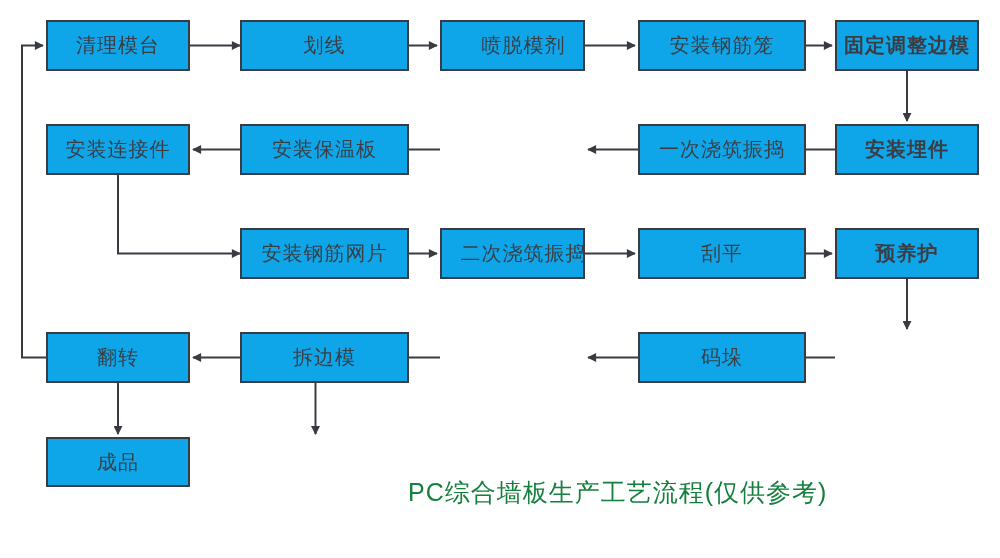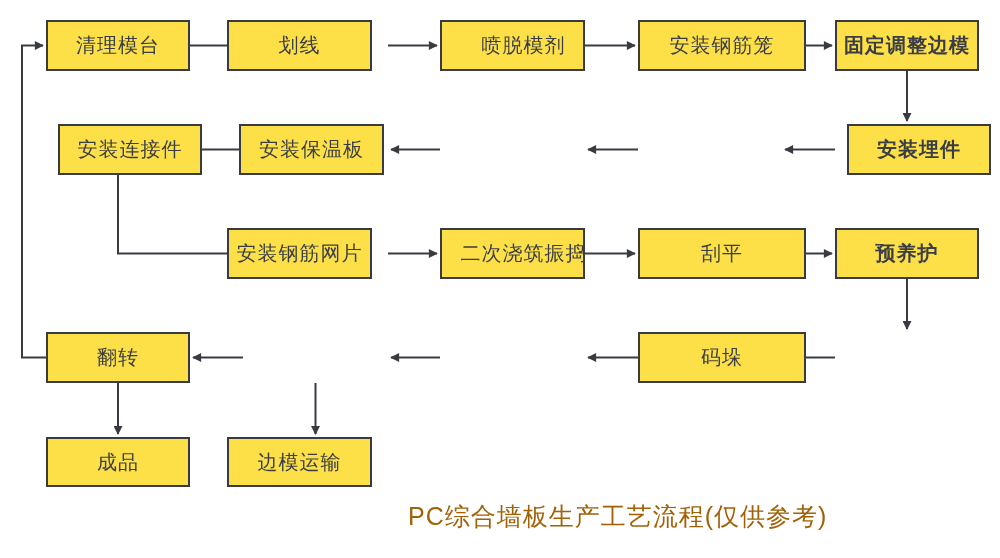--- a/index.html
+++ b/index.html
@@ -26,7 +26,7 @@
     position: absolute;
     box-sizing: border-box;
     border: 2px solid #383c42;
-    background: #fde047;
+    background: #0ea5e9;
     display: flex;
     align-items: center;
     justify-content: center;

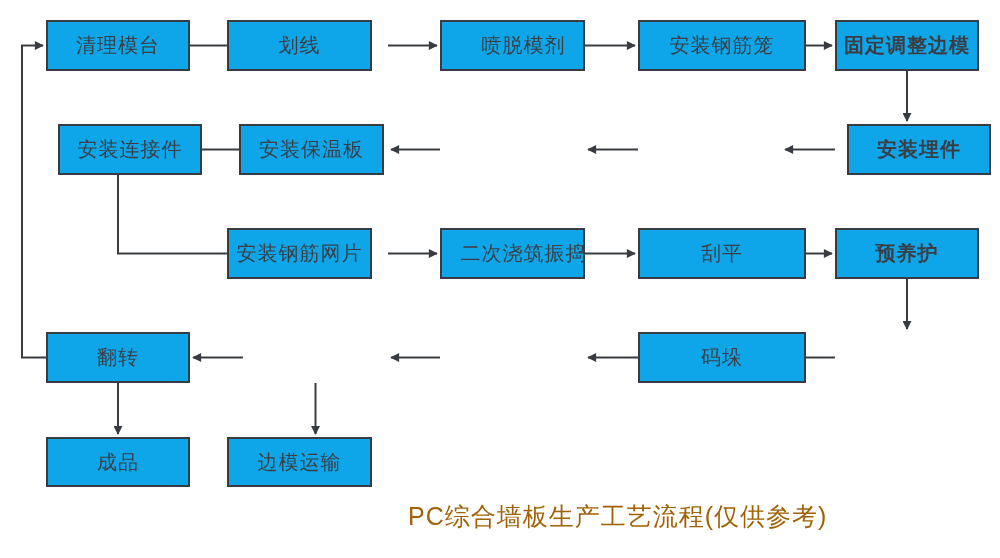--- a/index.html
+++ b/index.html
@@ -43,7 +43,7 @@
   .r5 { top: 437px; height: 50px; }
   
   .c1 { left: 46px;  width: 144px; }
-  .c2 { left: 227px; width: 145px; }
+  .c2 { left: 240px; width: 169px; }
   .c3 { left: 440px; width: 145px; padding-left: 22px; }
   .c4 { left: 638px; width: 168px; }
   .c5 { left: 835px; width: 144px; font-weight: bold; }

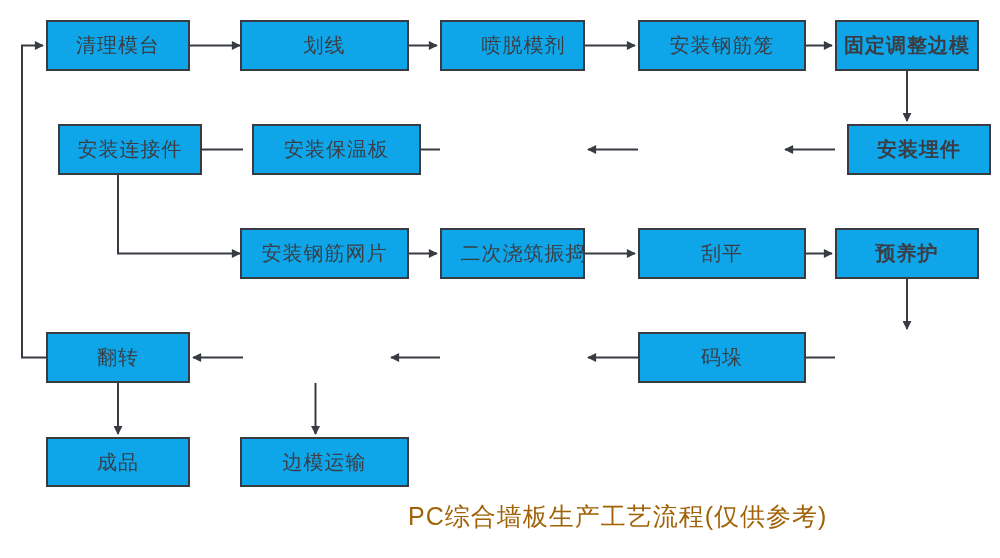--- a/index.html
+++ b/index.html
@@ -37,7 +37,7 @@
   }
   
   .r1 { top: 20px;  height: 51px; }
-  .r2 { top: 124px; height: 51px; margin-left: 12px; }
+  .r2 { top: 124px; height: 51px; }
   .r3 { top: 228px; height: 51px; }
   .r4 { top: 332px; height: 51px; }
   .r5 { top: 437px; height: 50px; }

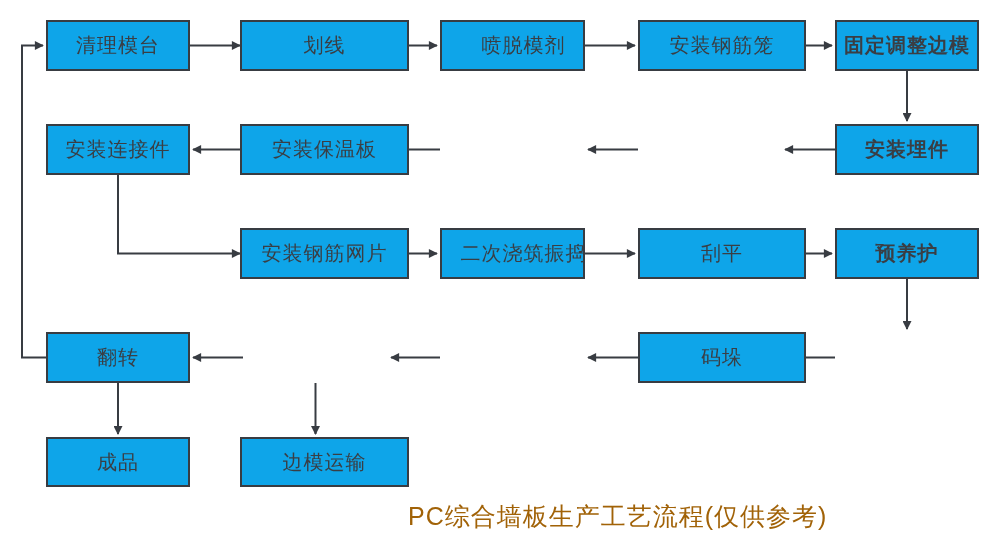--- a/index.html
+++ b/index.html
@@ -103,6 +103,7 @@
   <div class="node r1 c5">固定调整边模</div>
 
   <div class="node r2 c5">安装埋件</div>
+  <div class="node r2 c4">一次浇筑振捣</div>
   <div class="node r2 c2">安装保温板</div>
   <div class="node r2 c1">安装连接件</div>
 

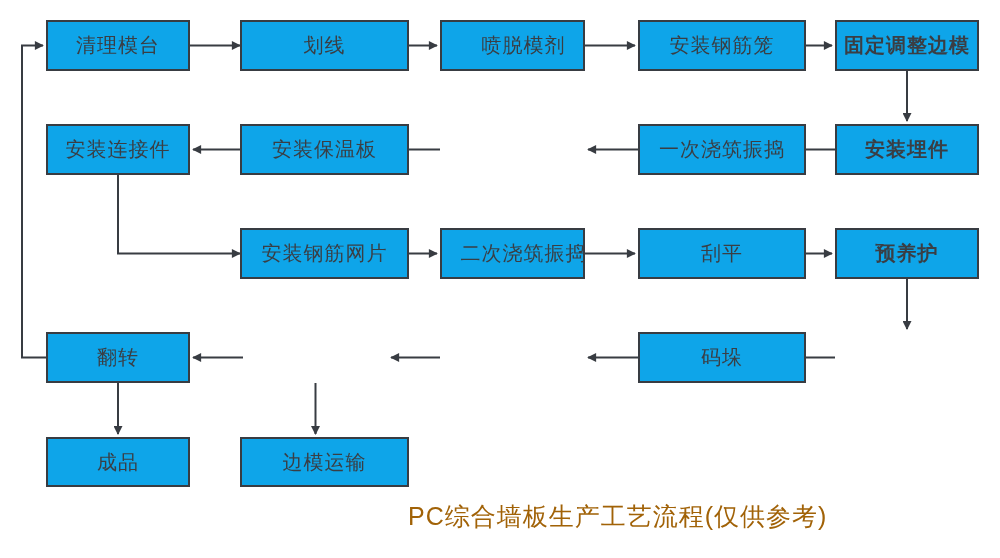--- a/index.html
+++ b/index.html
@@ -113,6 +113,7 @@
   <div class="node r3 c5">预养护</div>
 
   <div class="node r4 c4">码垛</div>
+  <div class="node r4 c2">拆边模</div>
   <div class="node r4 c1">翻转</div>
 
   <div class="node r5 c1">成品</div>

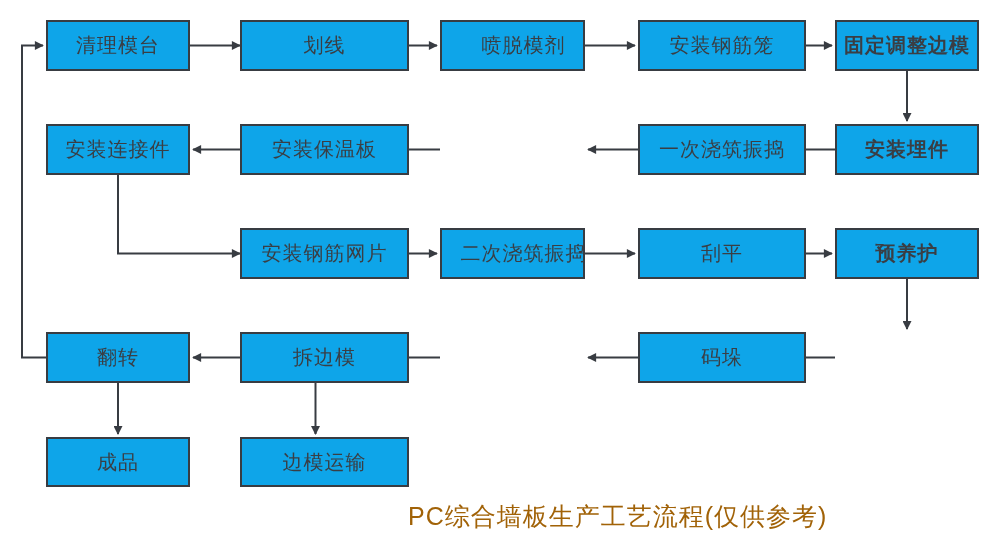--- a/index.html
+++ b/index.html
@@ -117,7 +117,6 @@
   <div class="node r4 c1">翻转</div>
 
   <div class="node r5 c1">成品</div>
-  <div class="node r5 c2">边模运输</div>
 
   <div id="title">PC综合墙板生产工艺流程(仅供参考)</div>
 </div>

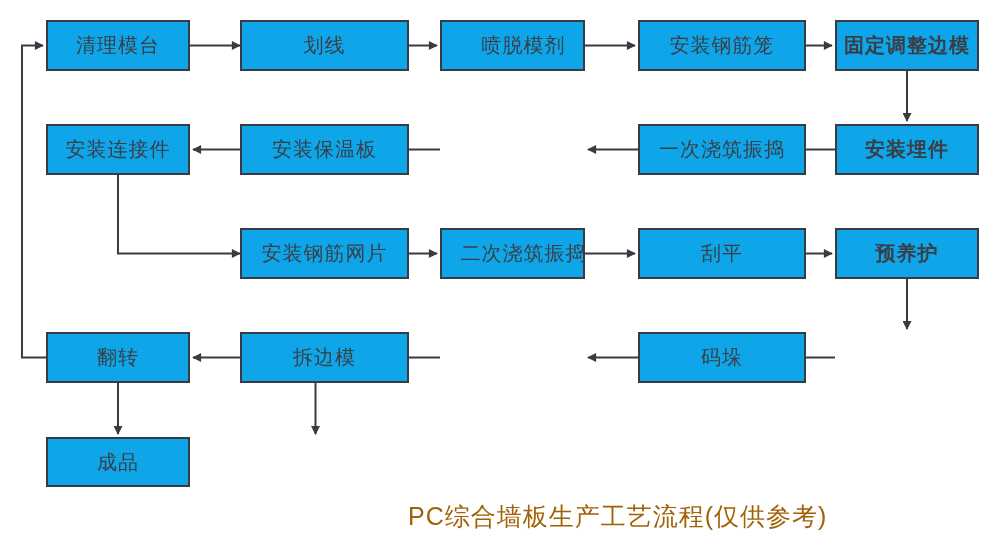--- a/index.html
+++ b/index.html
@@ -55,9 +55,9 @@
   #title {
     position: absolute;
     left: 408px;
-    top: 500px;
+    top: 476px;
     font-size: 25px;
-    color: #a16207;
+    color: #15803d;
     letter-spacing: 1px;
     white-space: nowrap;
   }

